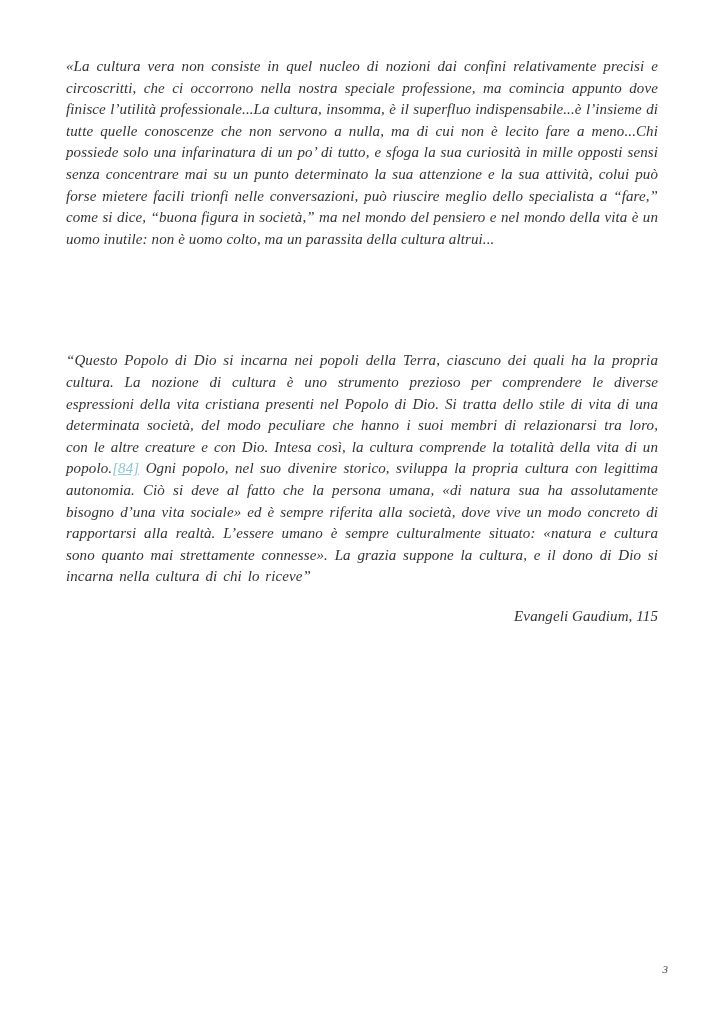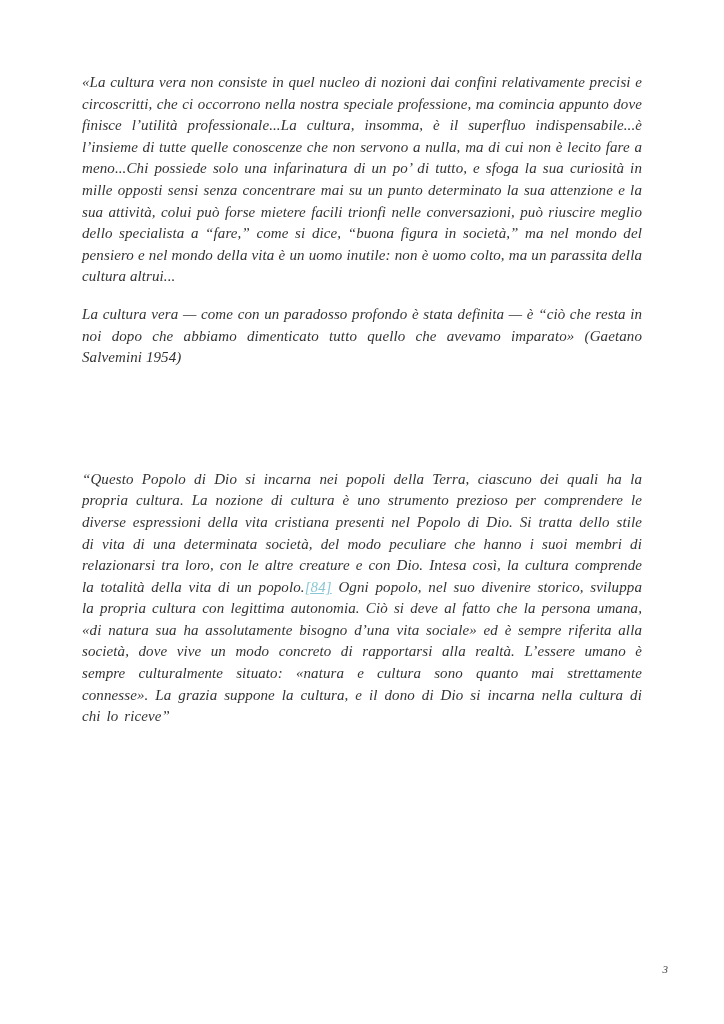--- a/index.html
+++ b/index.html
@@ -23,7 +23,7 @@
     box-sizing: border-box;
   }
   .para {
-    margin: 16px;
+    margin: 0;
     font-size: 15px;
     line-height: 1.44;
     text-align: justify;

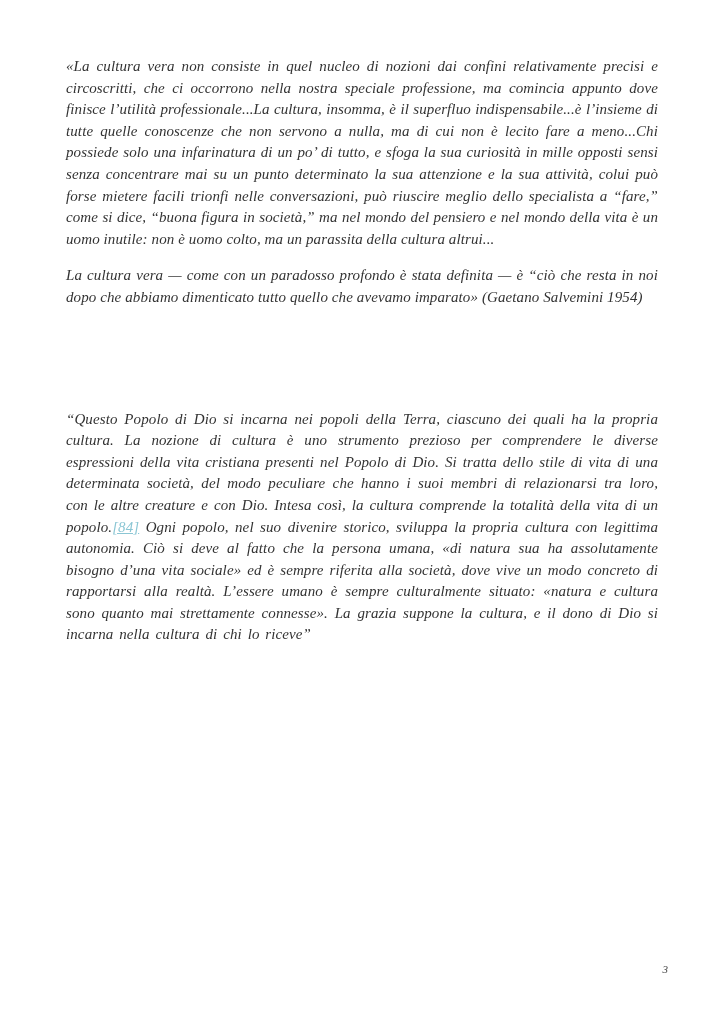--- a/index.html
+++ b/index.html
@@ -60,7 +60,6 @@
 
   <p class="para">«La cultura vera non consiste in quel nucleo di nozioni dai confini relativamente precisi e circoscritti, che ci occorrono nella nostra speciale professione, ma comincia appunto dove finisce l’utilità professionale...La cultura, insomma, è il superfluo indispensabile...è l’insieme di tutte quelle conoscenze che non servono a nulla, ma di cui non è lecito fare a meno...Chi possiede solo una infarinatura di un po’ di tutto, e sfoga la sua curiosità in mille opposti sensi senza concentrare mai su un punto determinato la sua attenzione e la sua attività, colui può forse mietere facili trionfi nelle conversazioni, può riuscire meglio dello specialista a “fare,” come si dice, “buona figura in società,” ma nel mondo del pensiero e nel mondo della vita è un uomo inutile: non è uomo colto, ma un parassita della cultura altrui...</p>
 
-  <p class="para attribution">La cultura vera — come con un paradosso profondo è stata definita — è “ciò che resta in noi dopo che abbiamo dimenticato tutto quello che avevamo imparato» (Gaetano Salvemini 1954)</p>
 
   <p class="para eg-quote"><span>“Questo Popolo di Dio si incarna nei popoli della Terra, ciascuno dei quali ha la propria cultura. La nozione di cultura è uno strumento prezioso per comprendere le diverse espressioni della vita cristiana presenti nel Popolo di Dio. Si tratta dello stile di vita di una determinata società, del modo peculiare che hanno i suoi membri di relazionarsi tra loro, con le altre creature e con Dio. Intesa così, la cultura comprende la totalità della vita di un popolo.</span><a href="#" class="footnote-link">[84]</a><span> Ogni popolo, nel suo divenire storico, sviluppa la propria cultura con legittima autonomia. Ciò si deve al fatto che la persona umana, «di natura sua ha assolutamente bisogno d’una vita sociale»  ed è sempre riferita alla società, dove vive un modo concreto di rapportarsi alla realtà. L’essere umano è sempre culturalmente situato: «natura e cultura sono quanto mai strettamente connesse». La grazia suppone la cultura, e il dono di Dio si incarna nella cultura di chi lo riceve”</span></p>
 

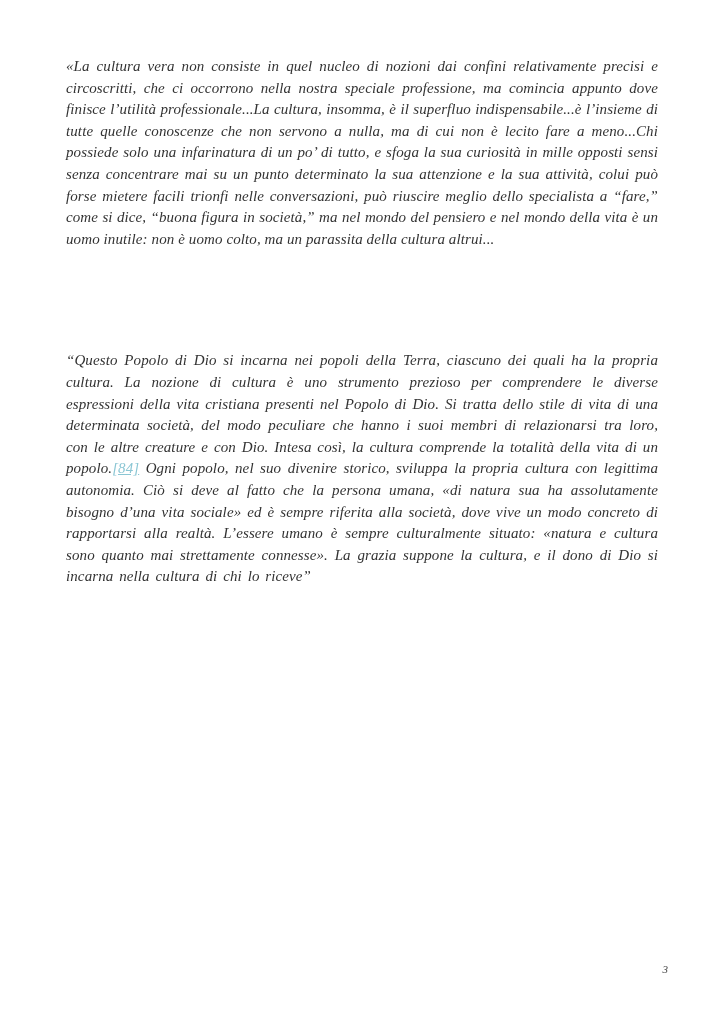--- a/index.html
+++ b/index.html
@@ -63,6 +63,7 @@
 
   <p class="para eg-quote"><span>“Questo Popolo di Dio si incarna nei popoli della Terra, ciascuno dei quali ha la propria cultura. La nozione di cultura è uno strumento prezioso per comprendere le diverse espressioni della vita cristiana presenti nel Popolo di Dio. Si tratta dello stile di vita di una determinata società, del modo peculiare che hanno i suoi membri di relazionarsi tra loro, con le altre creature e con Dio. Intesa così, la cultura comprende la totalità della vita di un popolo.</span><a href="#" class="footnote-link">[84]</a><span> Ogni popolo, nel suo divenire storico, sviluppa la propria cultura con legittima autonomia. Ciò si deve al fatto che la persona umana, «di natura sua ha assolutamente bisogno d’una vita sociale»  ed è sempre riferita alla società, dove vive un modo concreto di rapportarsi alla realtà. L’essere umano è sempre culturalmente situato: «natura e cultura sono quanto mai strettamente connesse». La grazia suppone la cultura, e il dono di Dio si incarna nella cultura di chi lo riceve”</span></p>
 
+  <p class="para citation">Evangeli Gaudium, 115</p>
 
   <div class="page-number">3</div>
 

